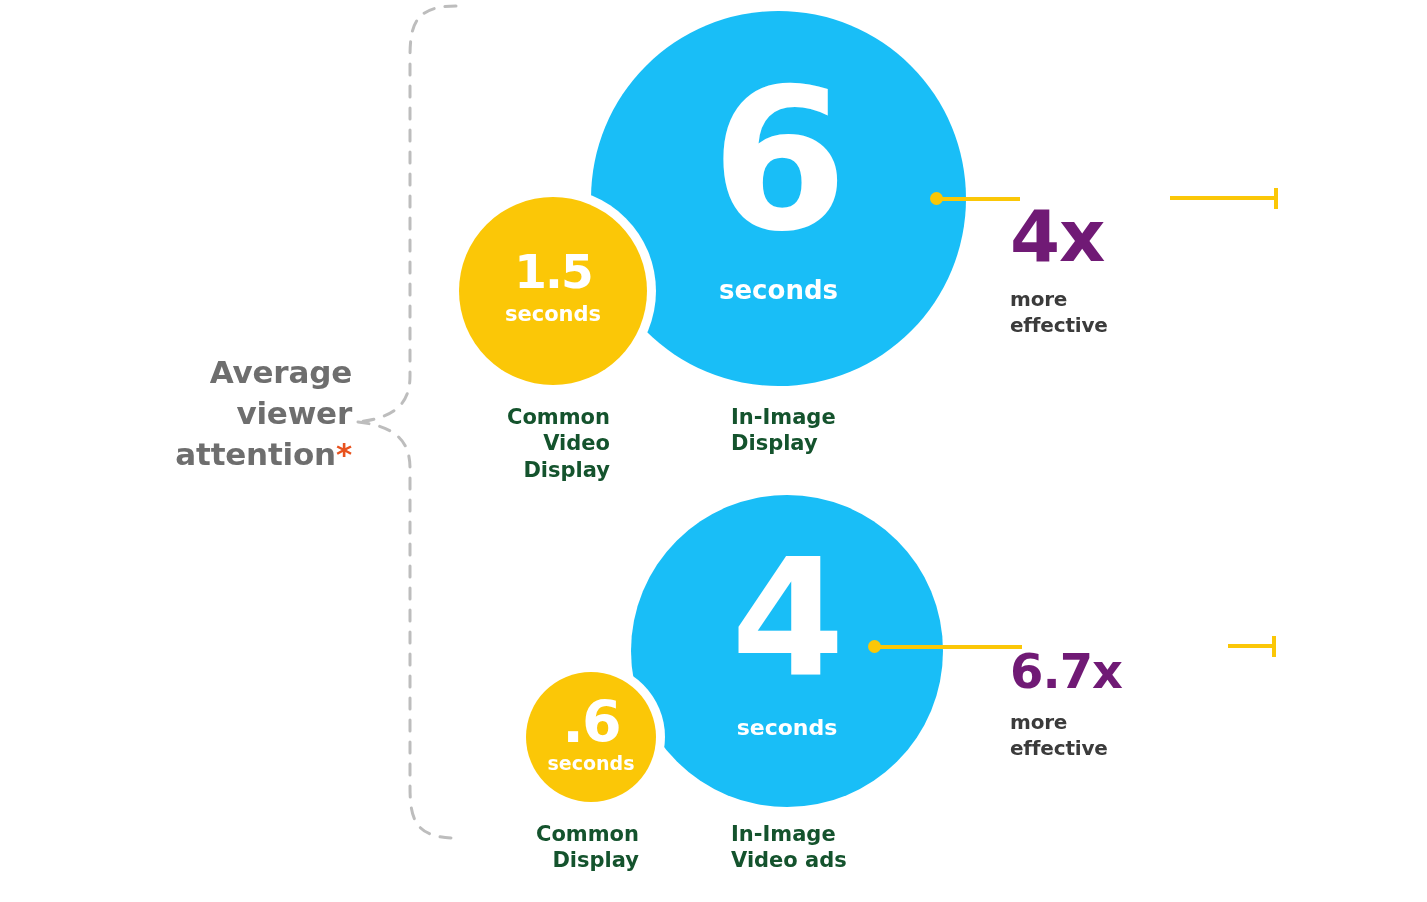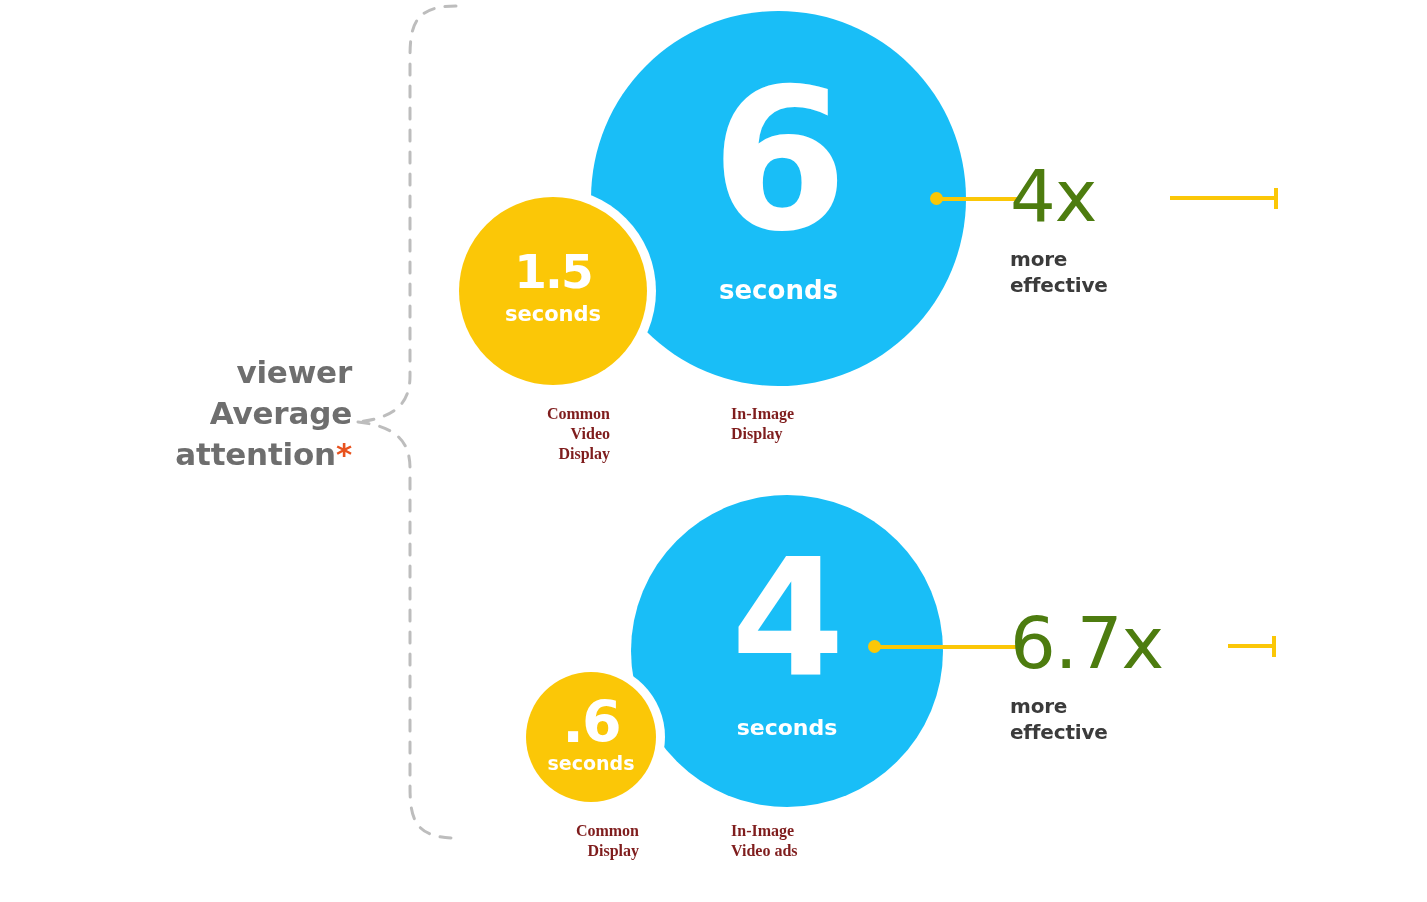--- a/index.html
+++ b/index.html
@@ -152,10 +152,11 @@
   .mult { position: absolute; z-index: 5; }
   .mult .big {
     font-size: 72px;
-    font-weight: normal;
-    color: #4d7c0f;
+    font-weight: bold;
+    color: #701a75;
     line-height: 1;
     letter-spacing: -1px;
+    margin-top: 40px;
   }
   .mult .sub {
     font-size: 20px;

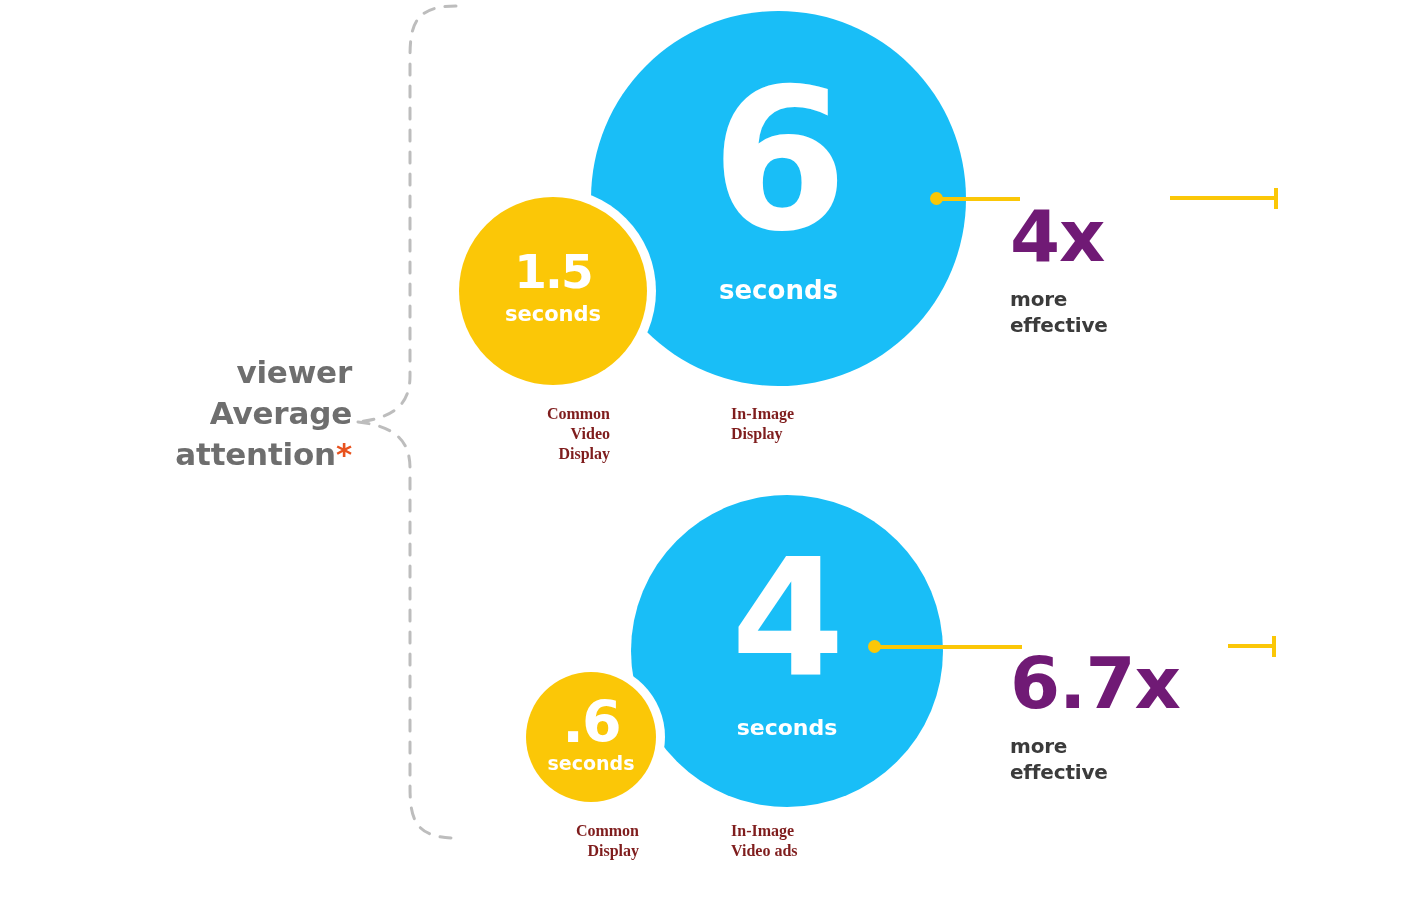--- a/index.html
+++ b/index.html
@@ -181,8 +181,8 @@
   </svg>
 
   <div class="avg-caption">
+    <div>Average</div>
     <div>viewer</div>
-    <div>Average</div>
     <div><span>attention</span><span class="asterisk">*</span></div>
   </div>
 

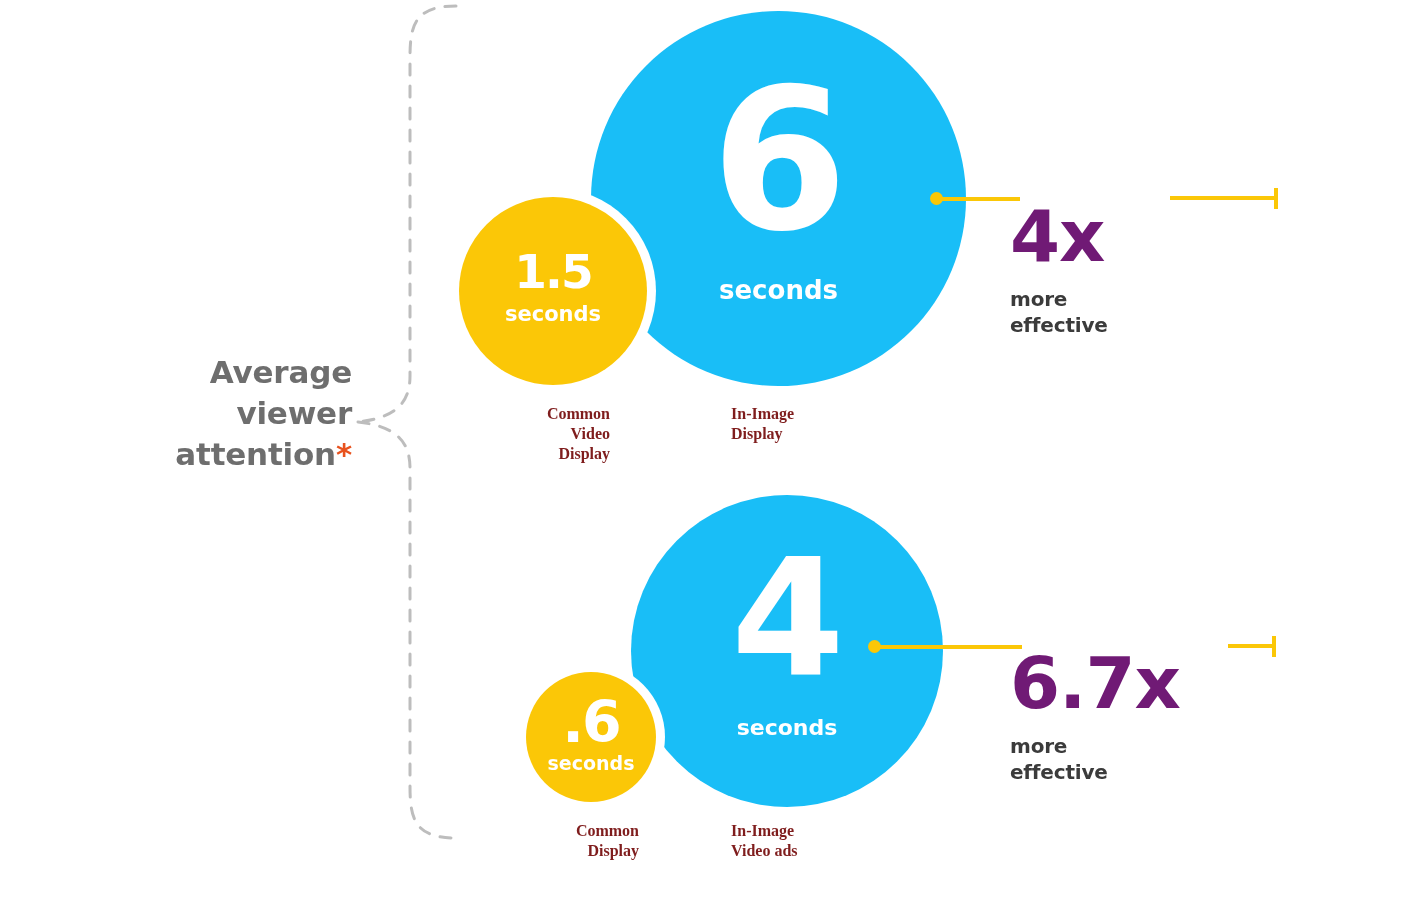--- a/index.html
+++ b/index.html
@@ -94,12 +94,11 @@
   
   .clabel {
     position: absolute;
-    font-size: 16px;
+    font-size: 21px;
     font-weight: bold;
     line-height: 1.26;
-    color: #7f1d1d;
+    color: #14532d;
     z-index: 3;
-    font-family: Liberation Serif, serif;
   }
   .clabel-banner { left: 410px; top: 404px; width: 200px; text-align: right; }
   .clabel-inimg  { left: 731px; top: 404px; width: 240px; text-align: left; }

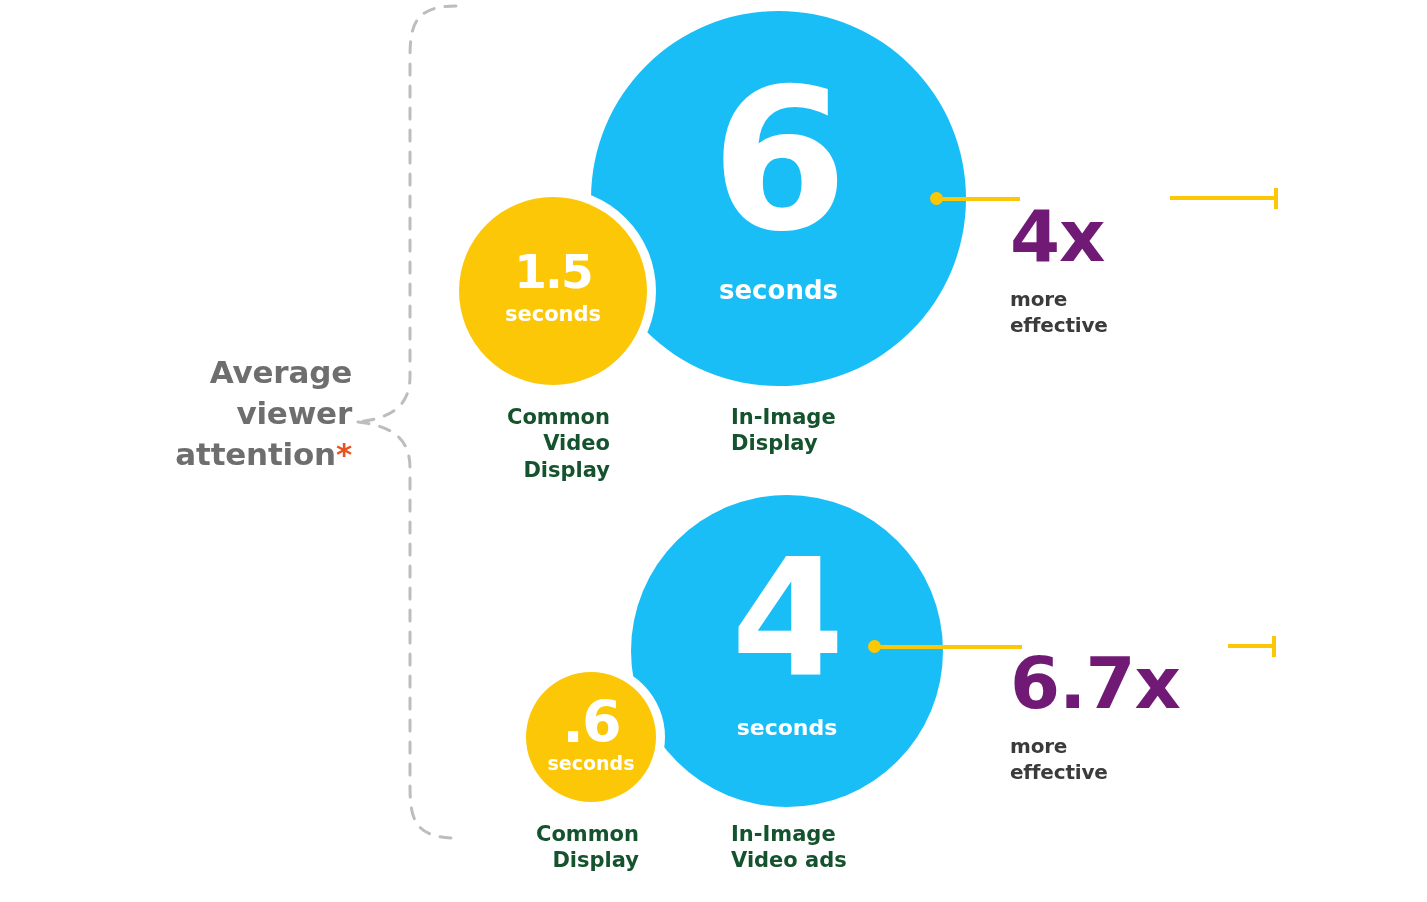--- a/index.html
+++ b/index.html
@@ -167,7 +167,7 @@
   }
   .mult-a { left: 1010px; top: 160px; }
   .mult-b { left: 1010px; top: 607px; }
-  .mult-b .big { font-size: 72px; }
+  .mult-b .big { font-size: 48px; }
 </style>
 </head>
 <body>

